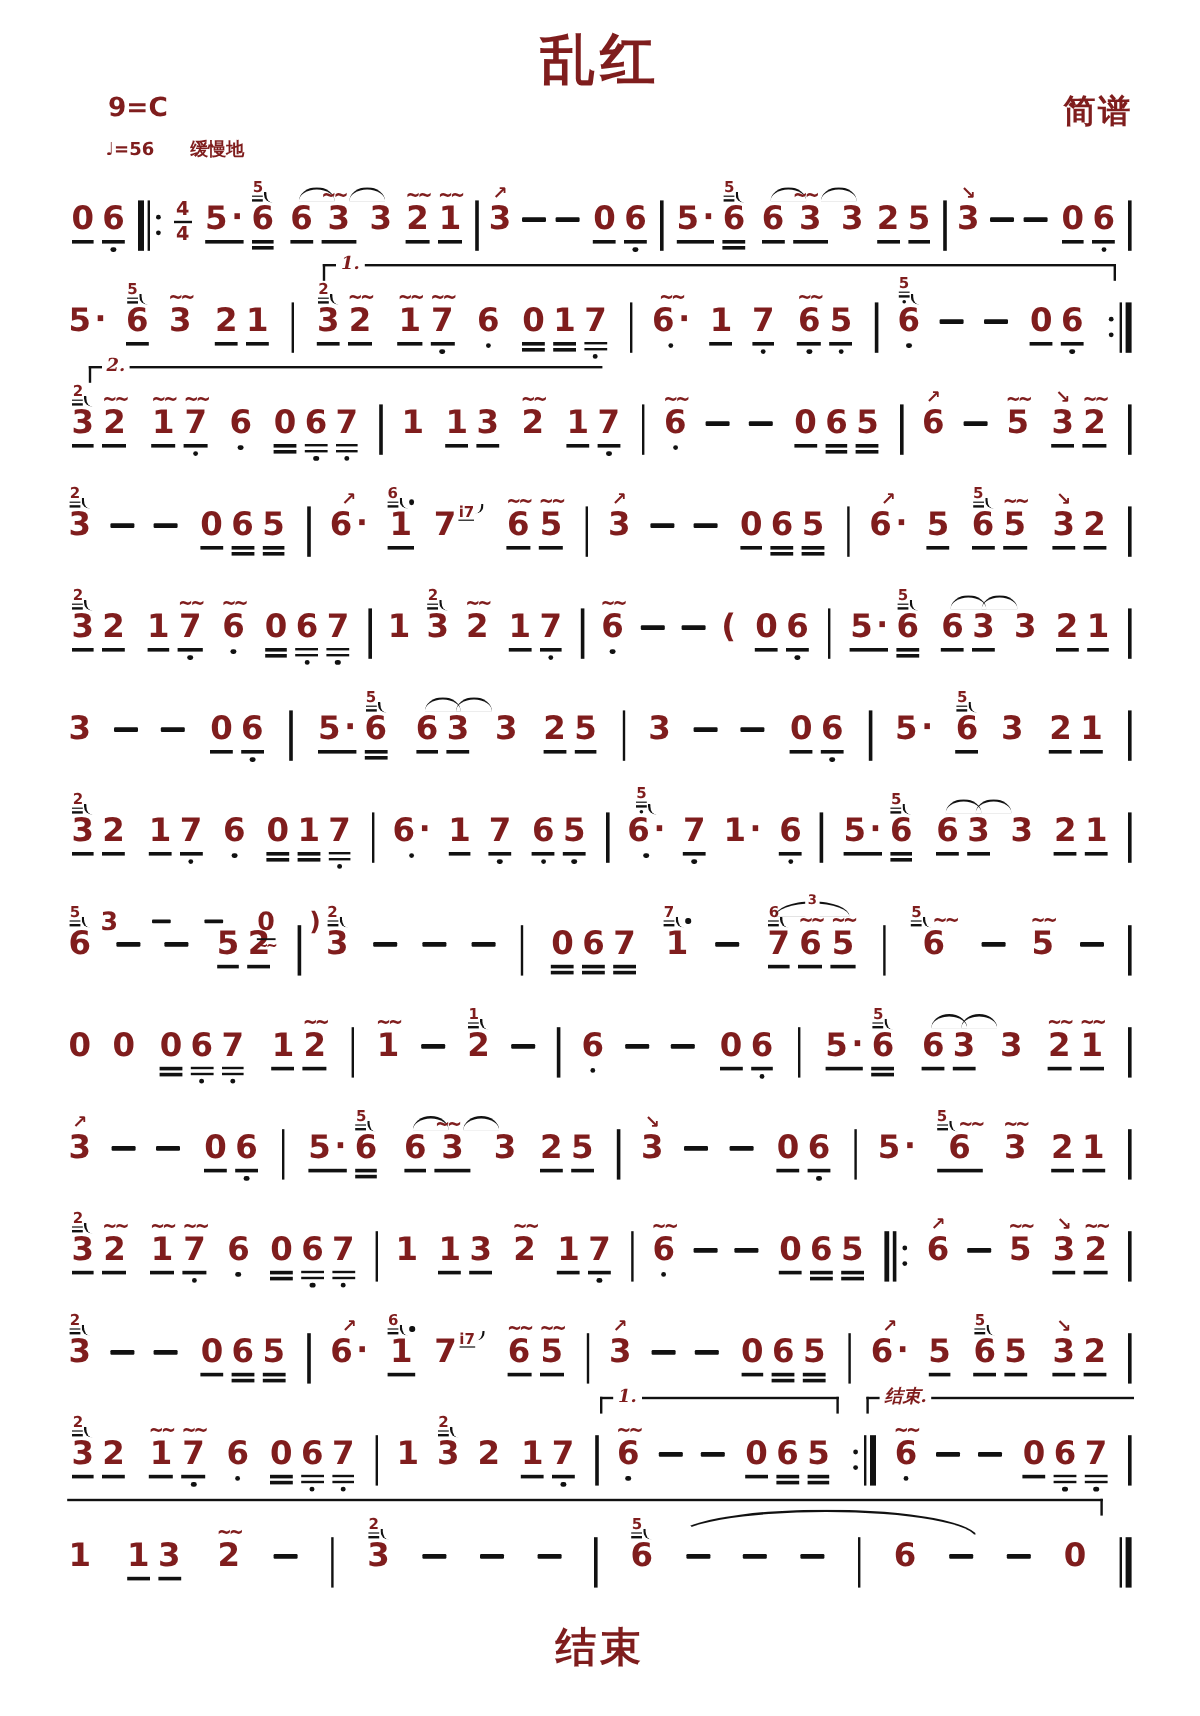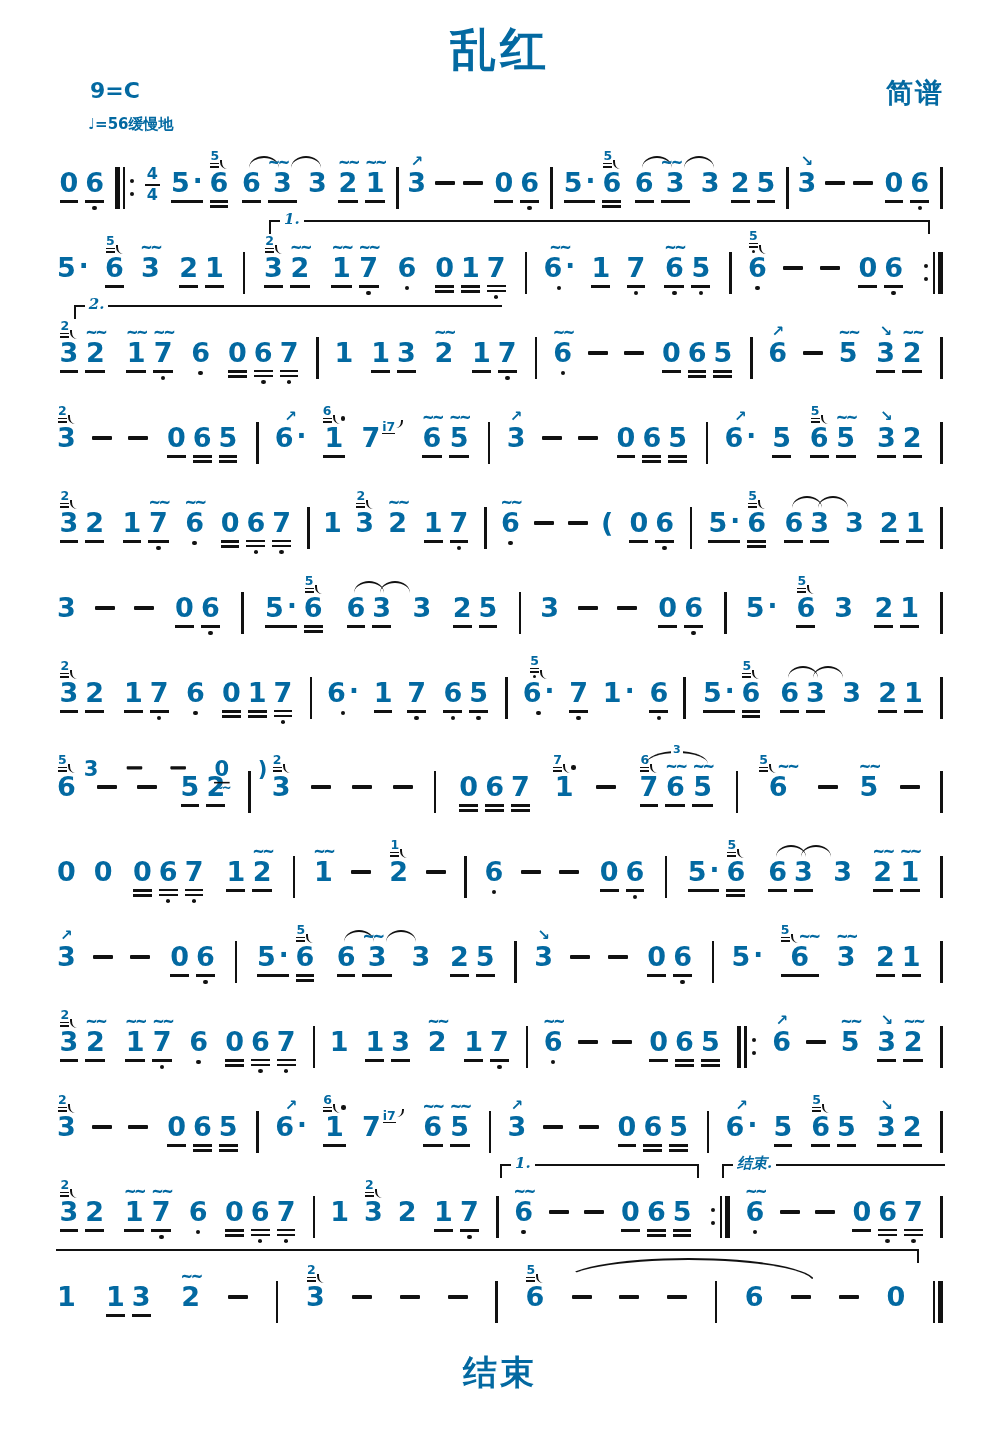--- a/index.html
+++ b/index.html
@@ -4,7 +4,7 @@
 <style>
   html,body{margin:0;padding:0;background:#e8e8e8;}
   .page{width:1000px;height:1430px;background:#fff;margin:0 auto;position:relative;
-        font-family:"DejaVu Sans","Liberation Sans",sans-serif;color:#0369a1;overflow:hidden;}
+        font-family:"DejaVu Sans","Liberation Sans",sans-serif;color:#7f1d1d;overflow:hidden;}
   .sheet{padding:24px 56px 0 56px;position:relative;}
   
   .title{text-align:center;font-size:46px;font-weight:700;line-height:1.1;letter-spacing:4px;}

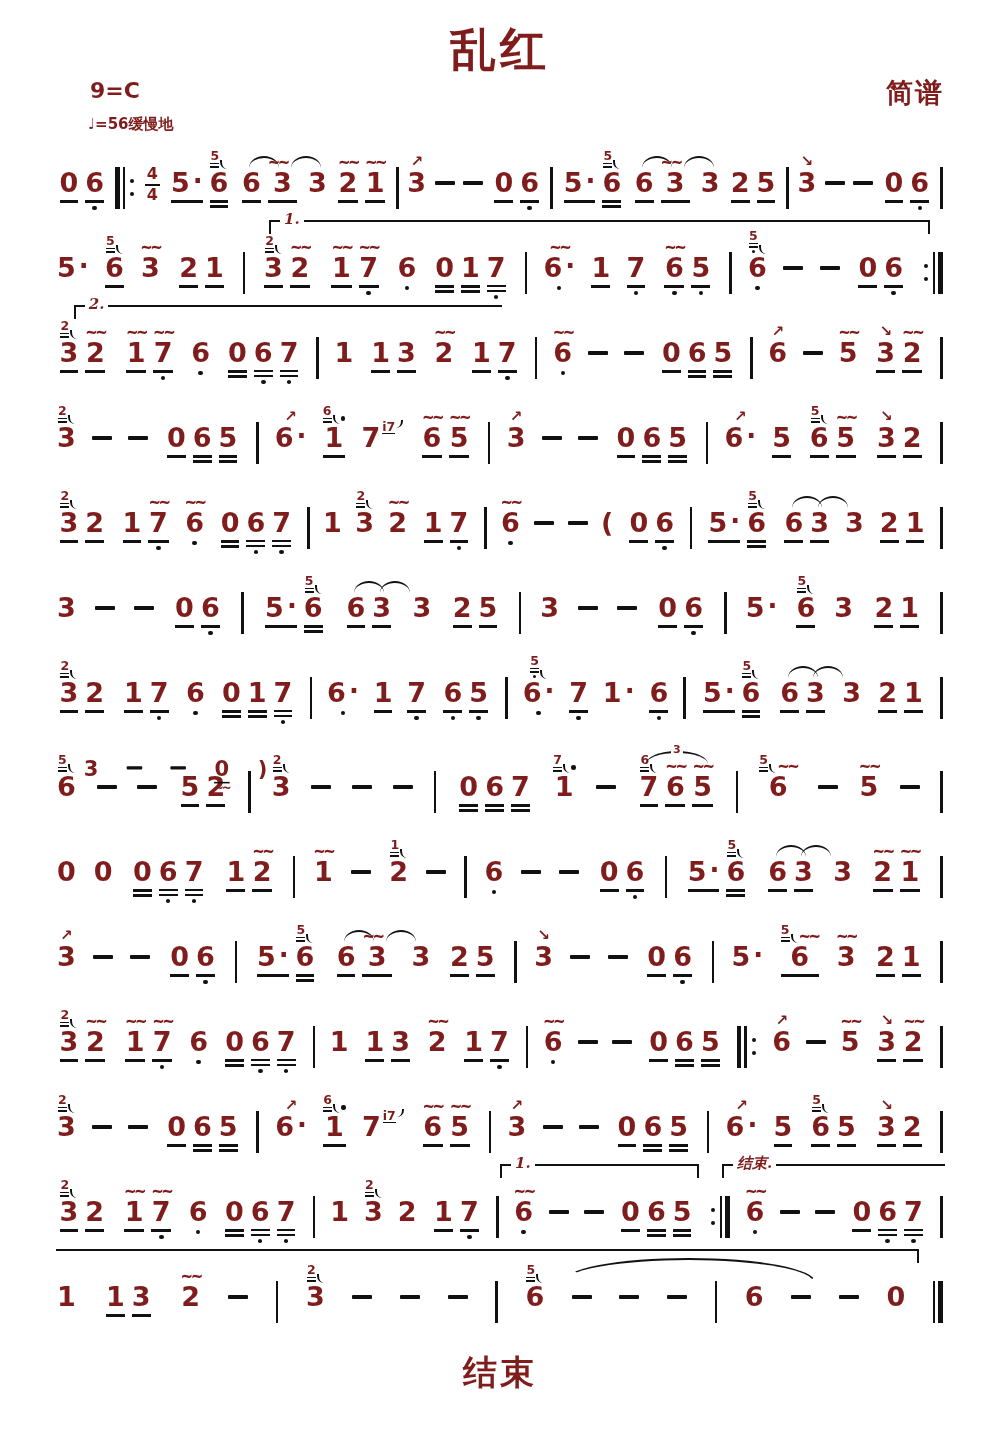--- a/index.html
+++ b/index.html
@@ -10,7 +10,7 @@
   .title{text-align:center;font-size:46px;font-weight:700;line-height:1.1;letter-spacing:4px;}
   .subtitle{text-align:right;font-size:27px;font-weight:700;margin-top:0px;letter-spacing:2px;}
   .key{position:absolute;left:90px;top:78px;font-size:22px;font-weight:700;}
-  .tempoline{margin:4px 0 10px 32px;font-size:15px;font-weight:700;display:flex;}
+  .tempoline{margin:4px 0 10px 32px;font-size:15px;font-weight:700;display:flex;gap:30px;}
   
   #score{margin-top:6px;}
   .line{position:relative;display:flex;justify-content:space-between;align-items:flex-start;

